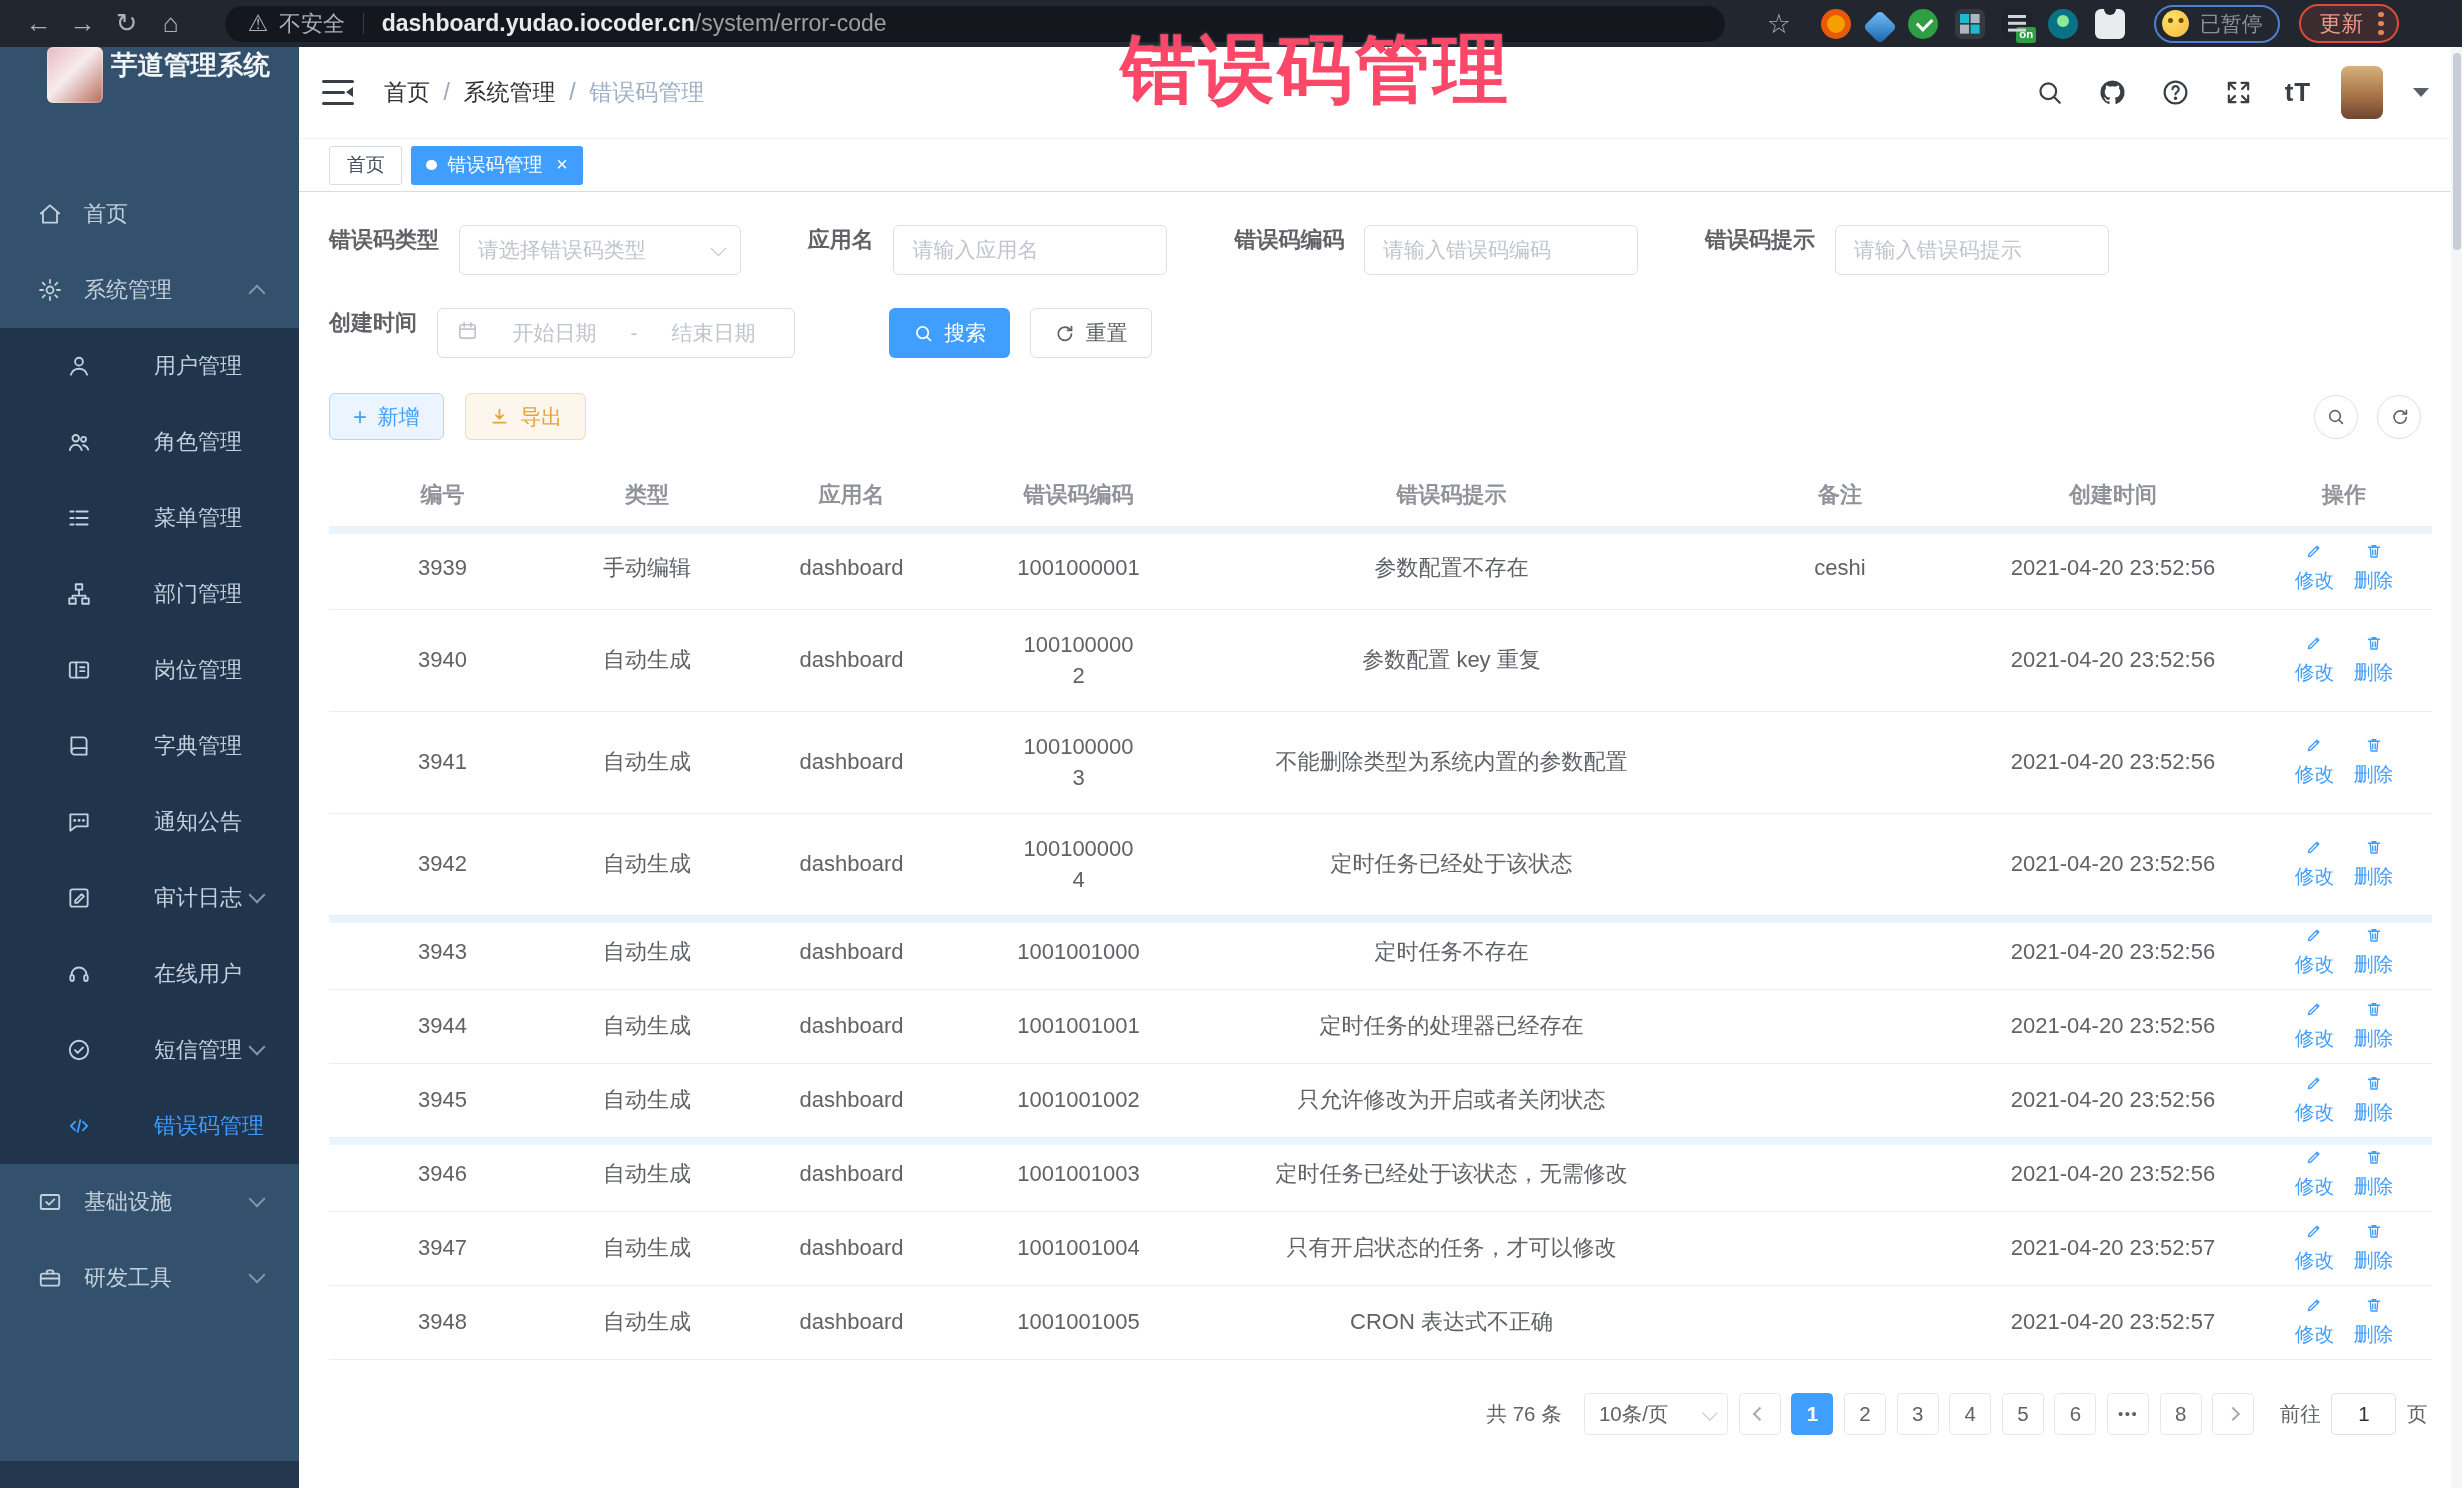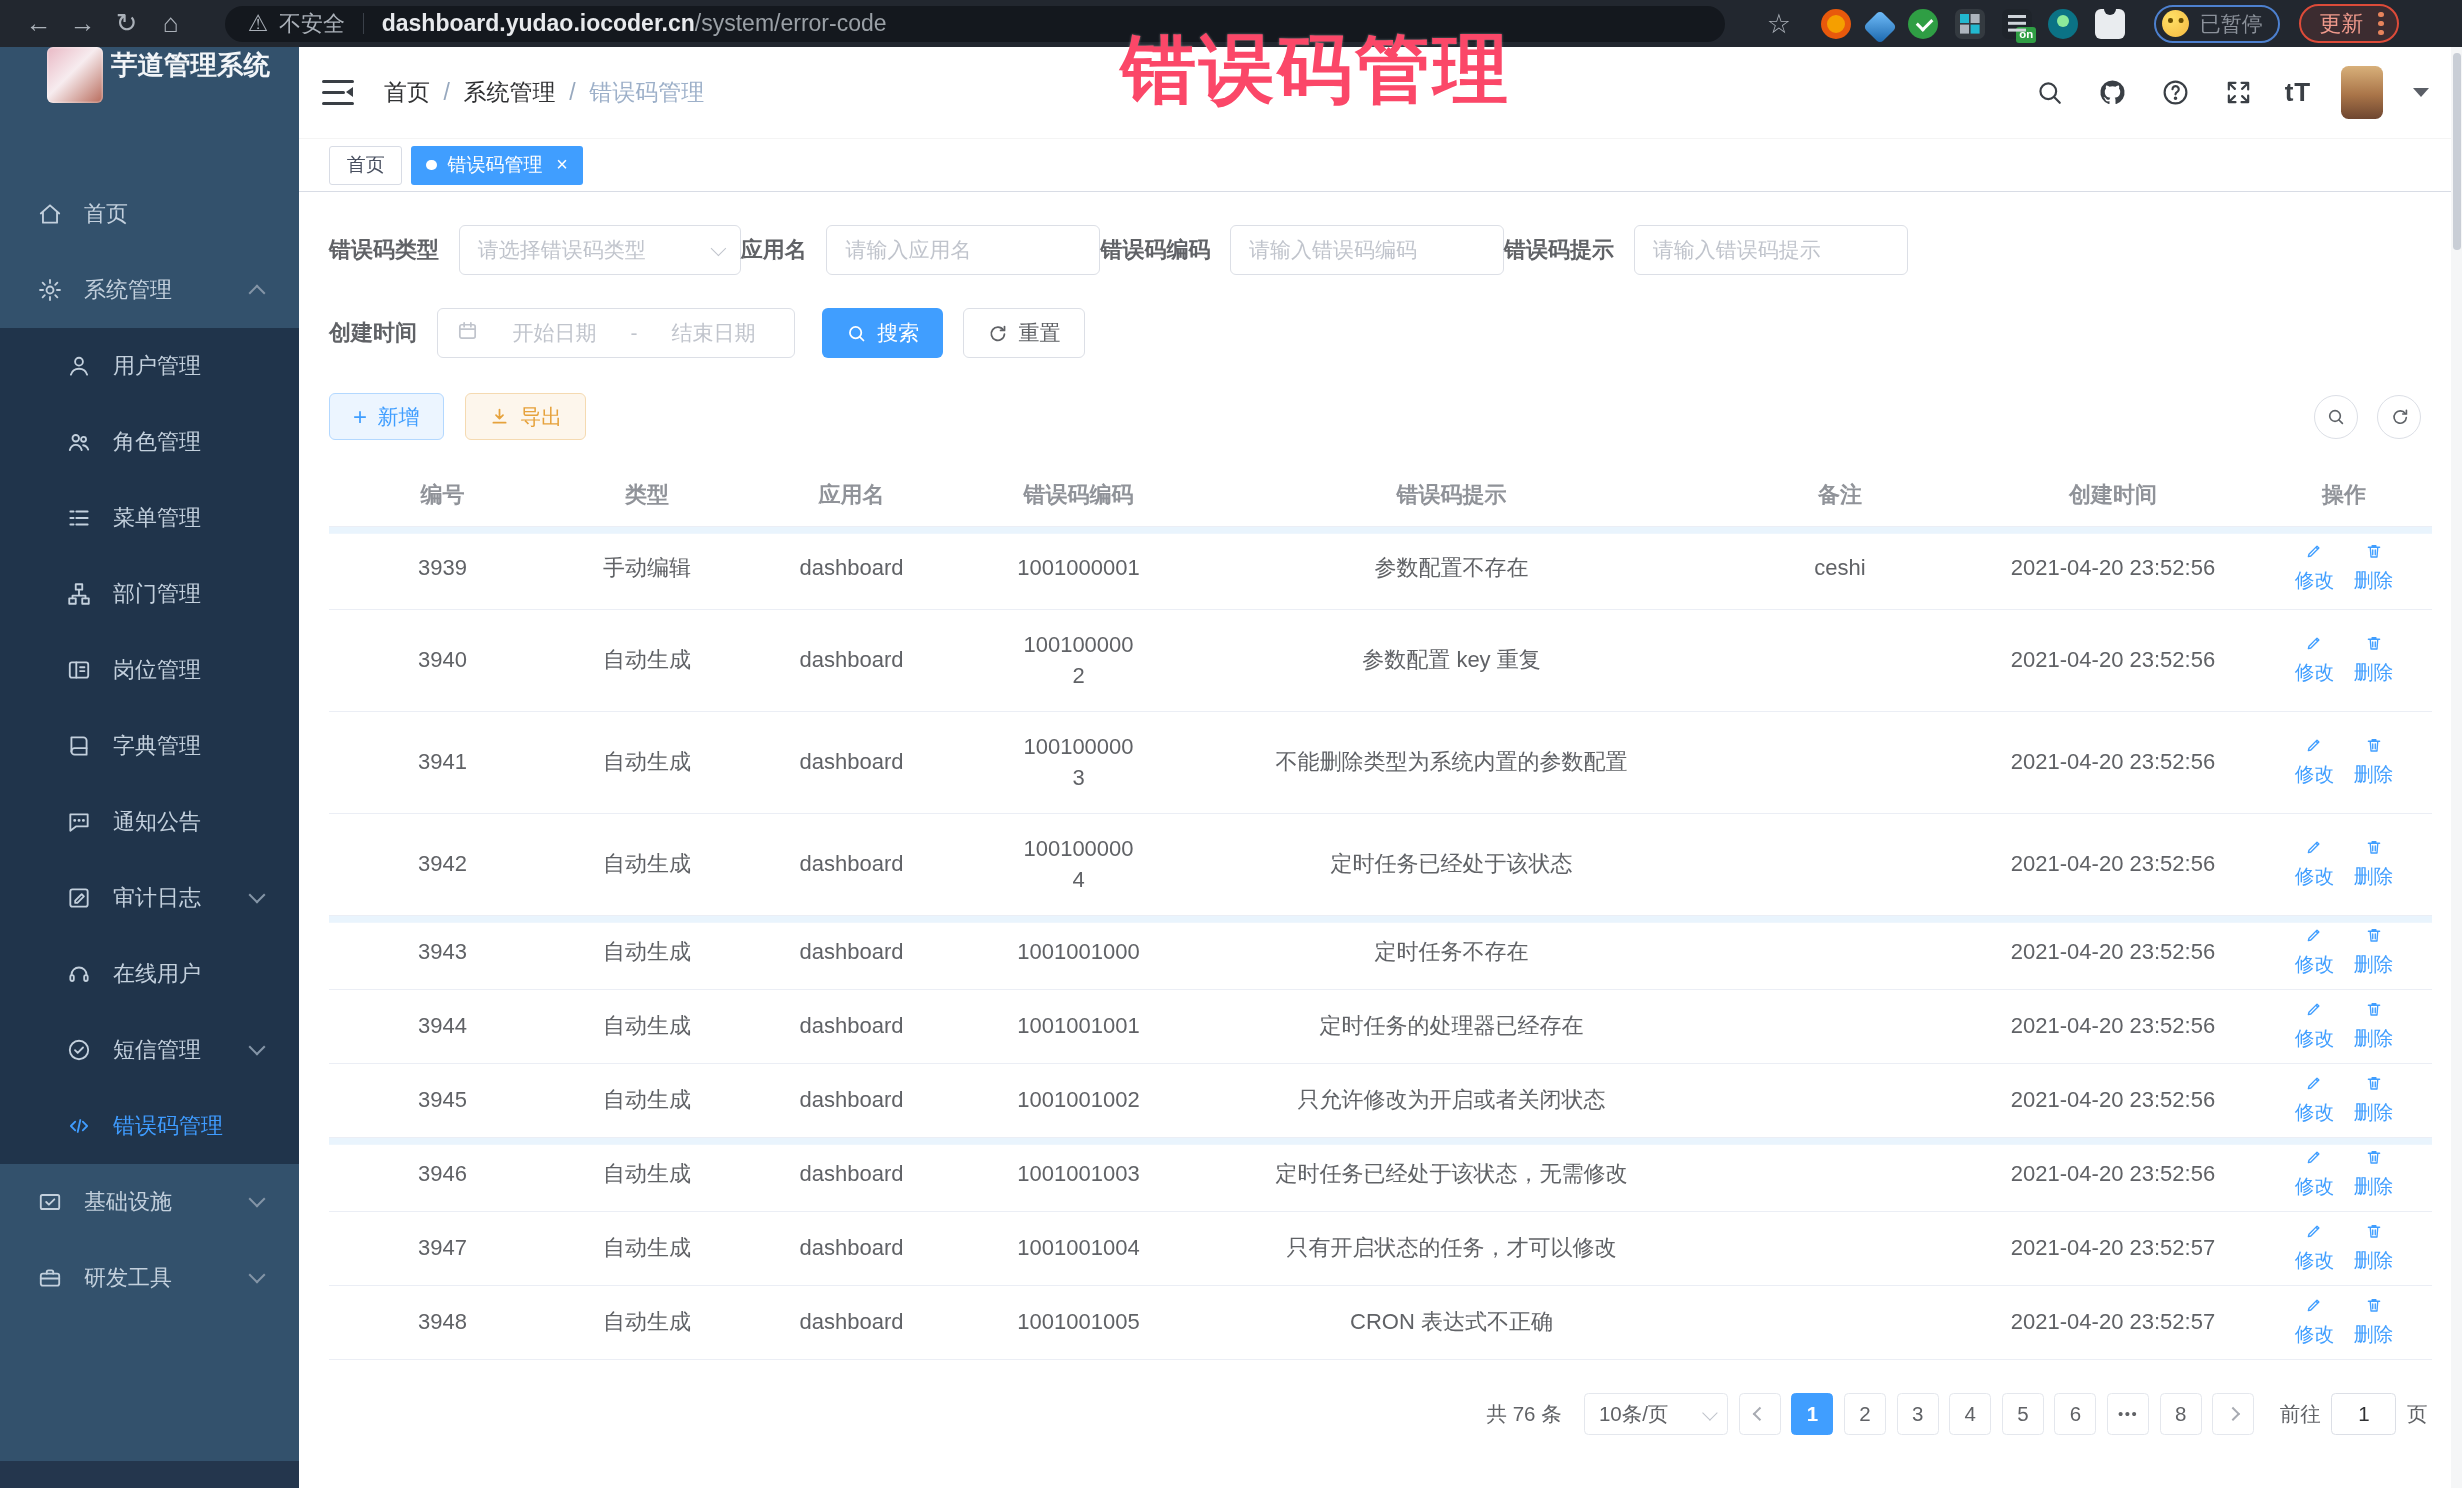--- a/index.html
+++ b/index.html
@@ -92,7 +92,7 @@
 
   .filter-row { display:flex; align-items:center; }
   .filter-row + .filter-row { margin-top:33px; }
-  .fgroup { display:flex; align-items:center; }
+  .fgroup { display:flex; align-items:flex-start; margin-right:67px; }
   .flabel { font-size:22px; font-weight:bold; color:#606266; margin-right:19.7px; white-space:nowrap; }
   .fbox { height:50px; border:0.8px solid #dcdfe6; border-radius:6px; background:#fff; display:flex; align-items:center; padding:0 18px; font-size:21px; color:#c0c4cc; }
   .fbox input { border:none; outline:none; font-size:21px; color:#606266; width:100%; font-family:inherit; background:transparent; }

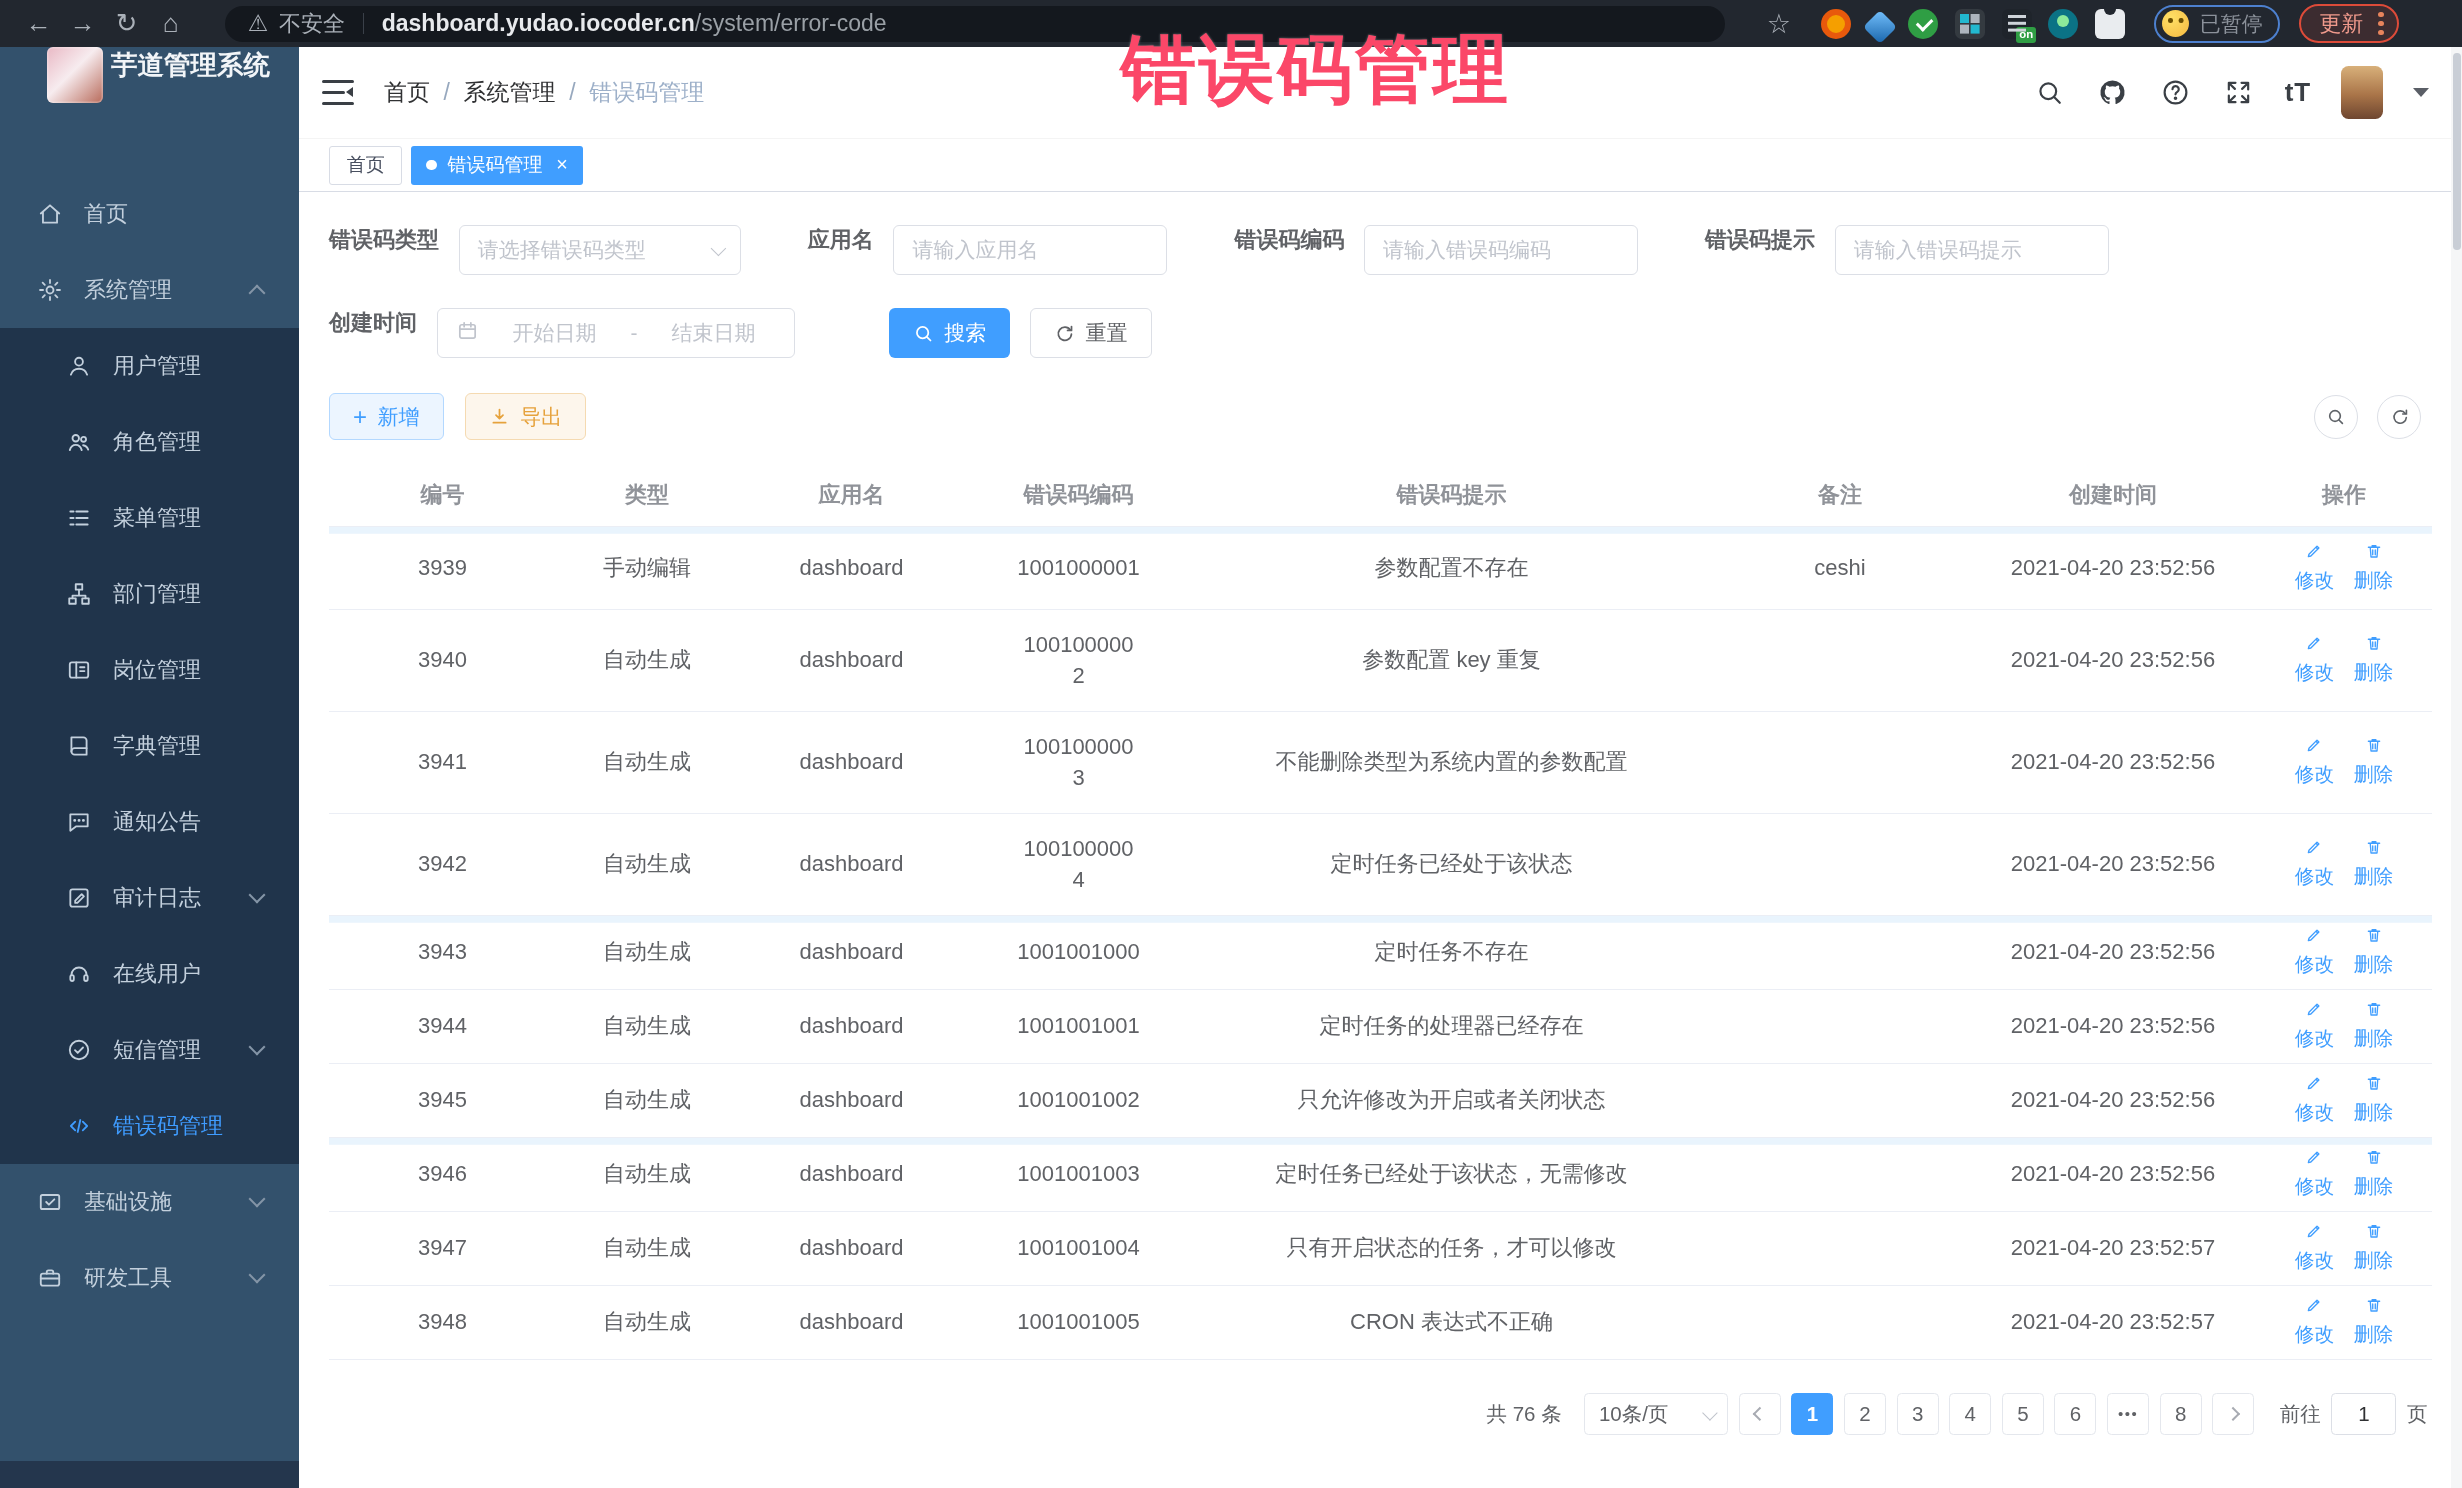--- a/index.html
+++ b/index.html
@@ -51,7 +51,7 @@
   .menu { }
   .mitem { height:76px; display:flex; align-items:center; cursor:pointer; color:#c3d0dd; font-size:22px; position:relative; }
   .mitem.top { padding-left:36px; }
-  .mitem.sub { padding-left:65px; }
+  .mitem.sub { padding-left:65px;gap:41px; }
   .submenu { background:#20344b; }
   .micon { width:27px; height:27px; margin-right:21px; display:flex; align-items:center; justify-content:center; flex:0 0 auto; }
   .micon svg { width:26px; height:26px; stroke:currentColor; fill:none; stroke-width:1.7; stroke-linecap:round; stroke-linejoin:round; }

